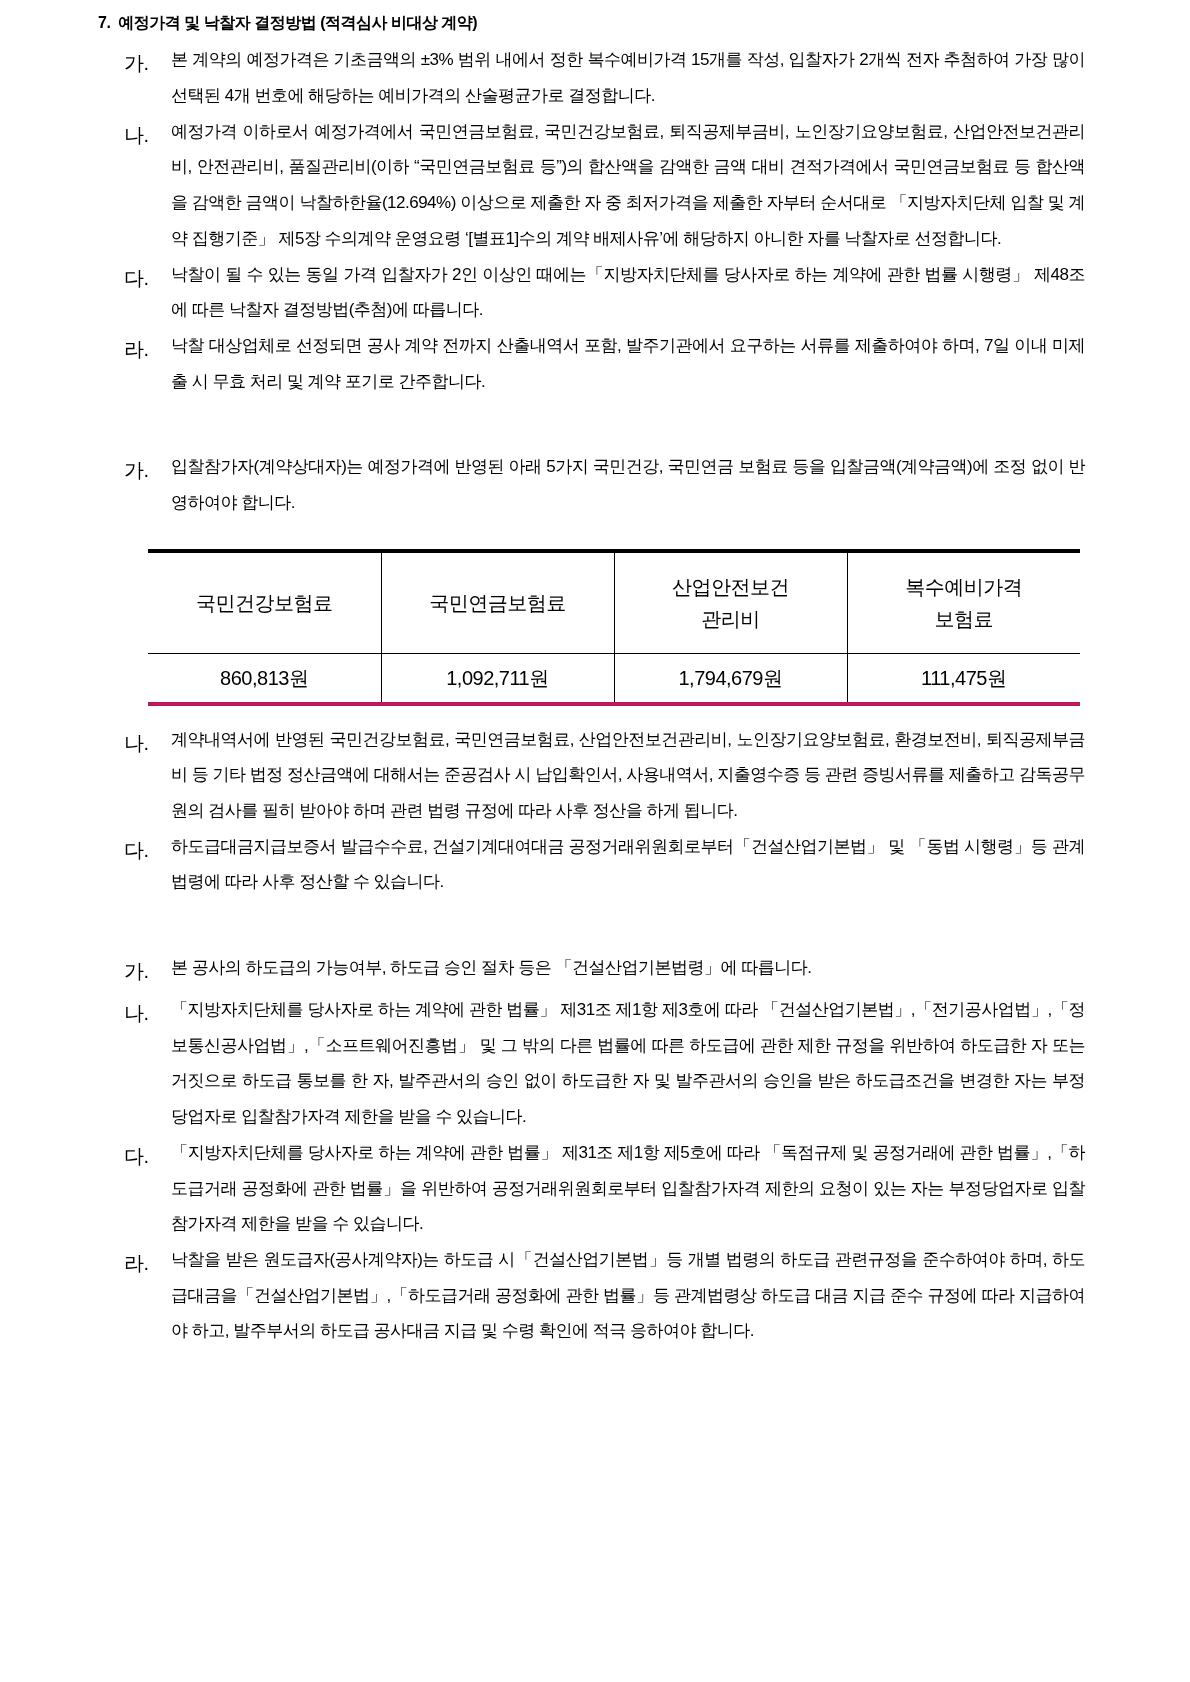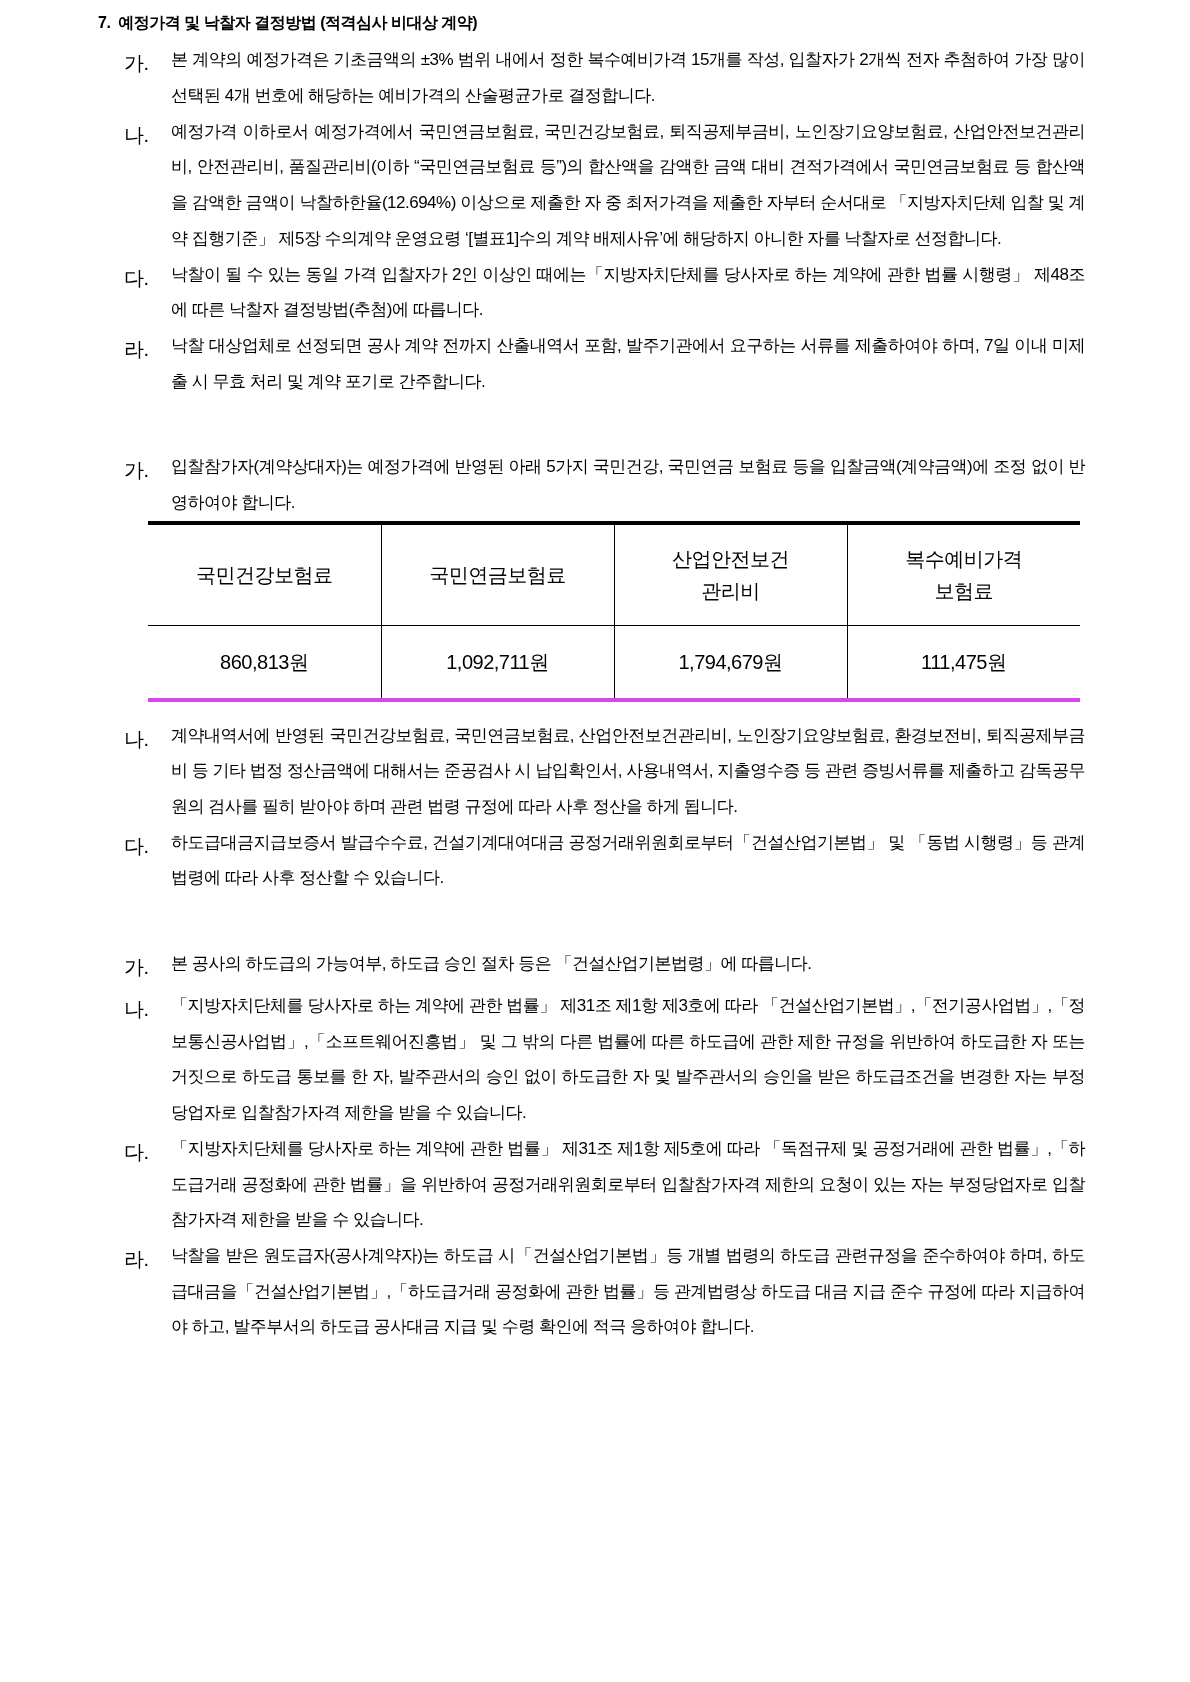--- a/index.html
+++ b/index.html
@@ -53,10 +53,10 @@
   }
   table.insurance-table {
     border-collapse: collapse;
-    margin: 0 0 16px 50px;
+    margin: 28px 0 16px 50px;
     width: calc(100% - 55px);
     border-top: 4px solid #000;
-    border-bottom: 4px solid #d946ef;
+    border-bottom: 4px solid #be185d;
   }
   table.insurance-table th,
   table.insurance-table td {

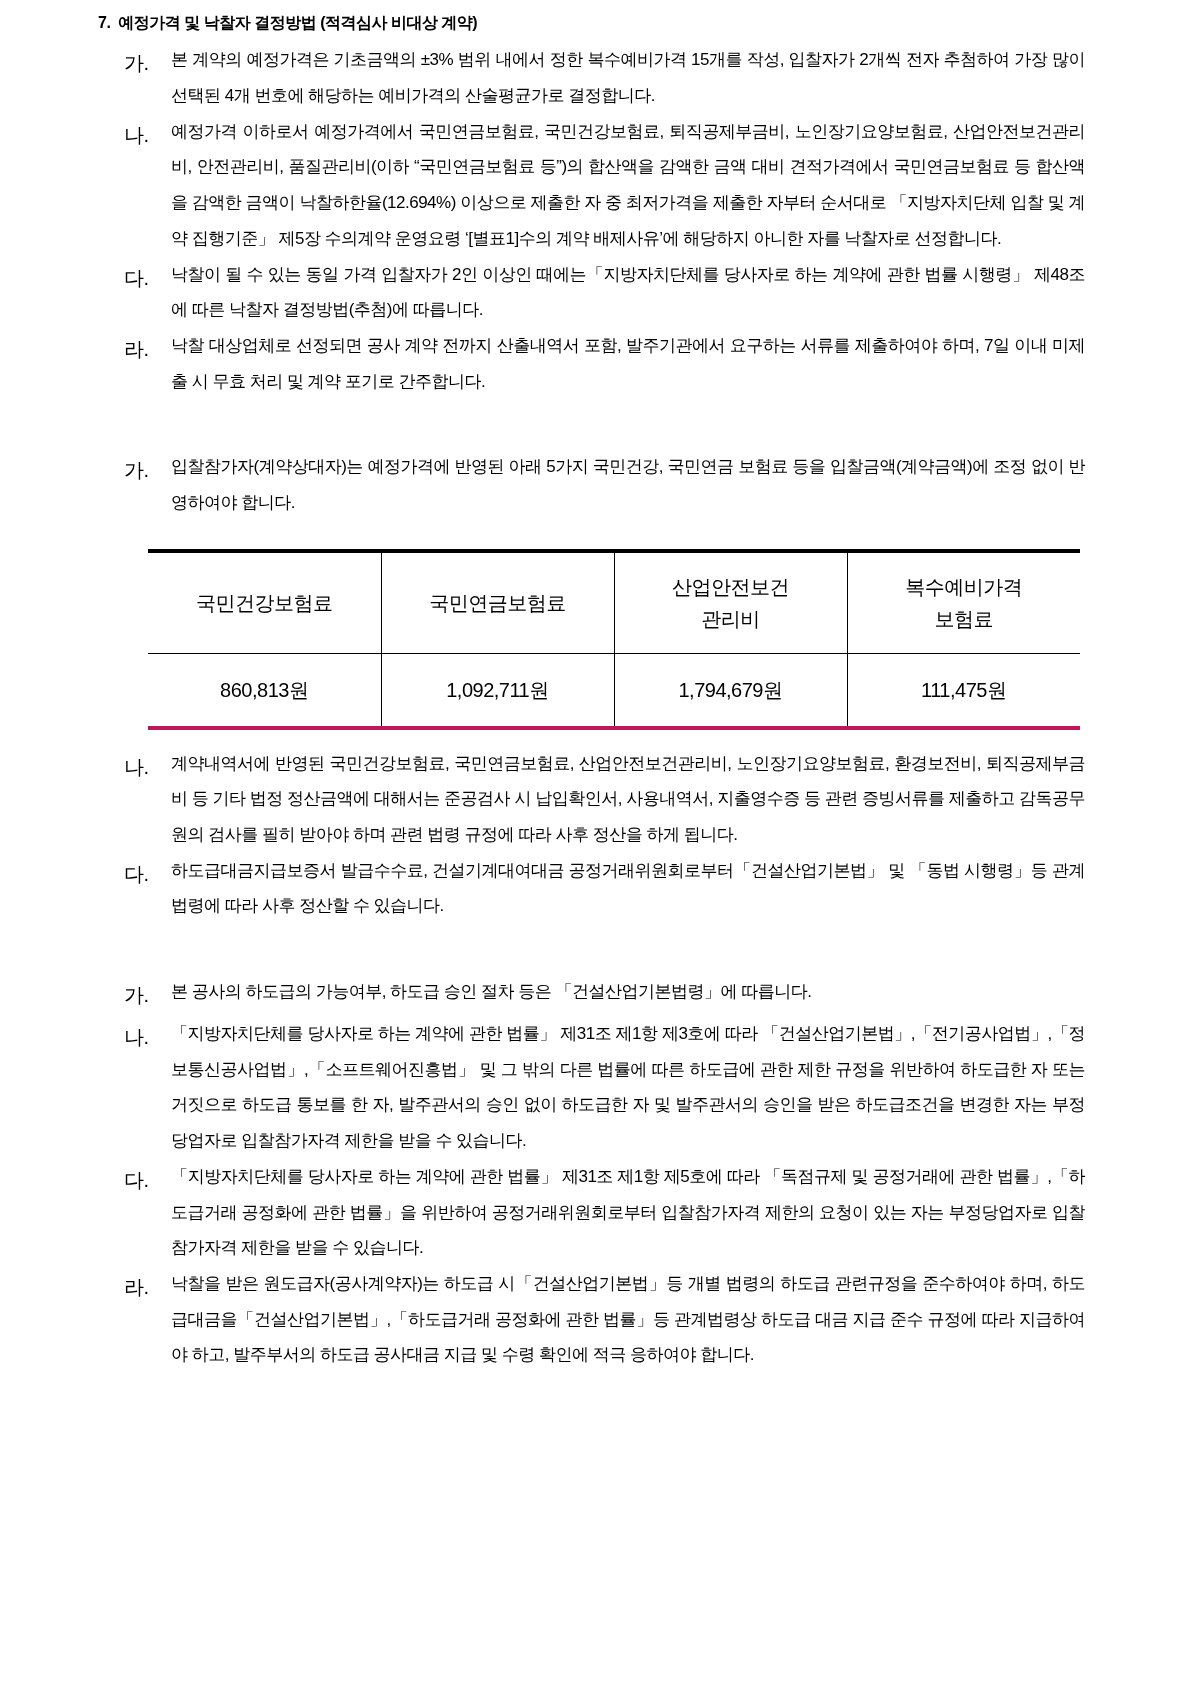--- a/index.html
+++ b/index.html
@@ -66,7 +66,7 @@
     font-weight: normal;
     letter-spacing: -0.5px;
     line-height: 1.6;
-    padding: 20px 8px;
+    padding: 8px 8px;
   }
   table.insurance-table th {
     border-bottom: 1px solid #000;

